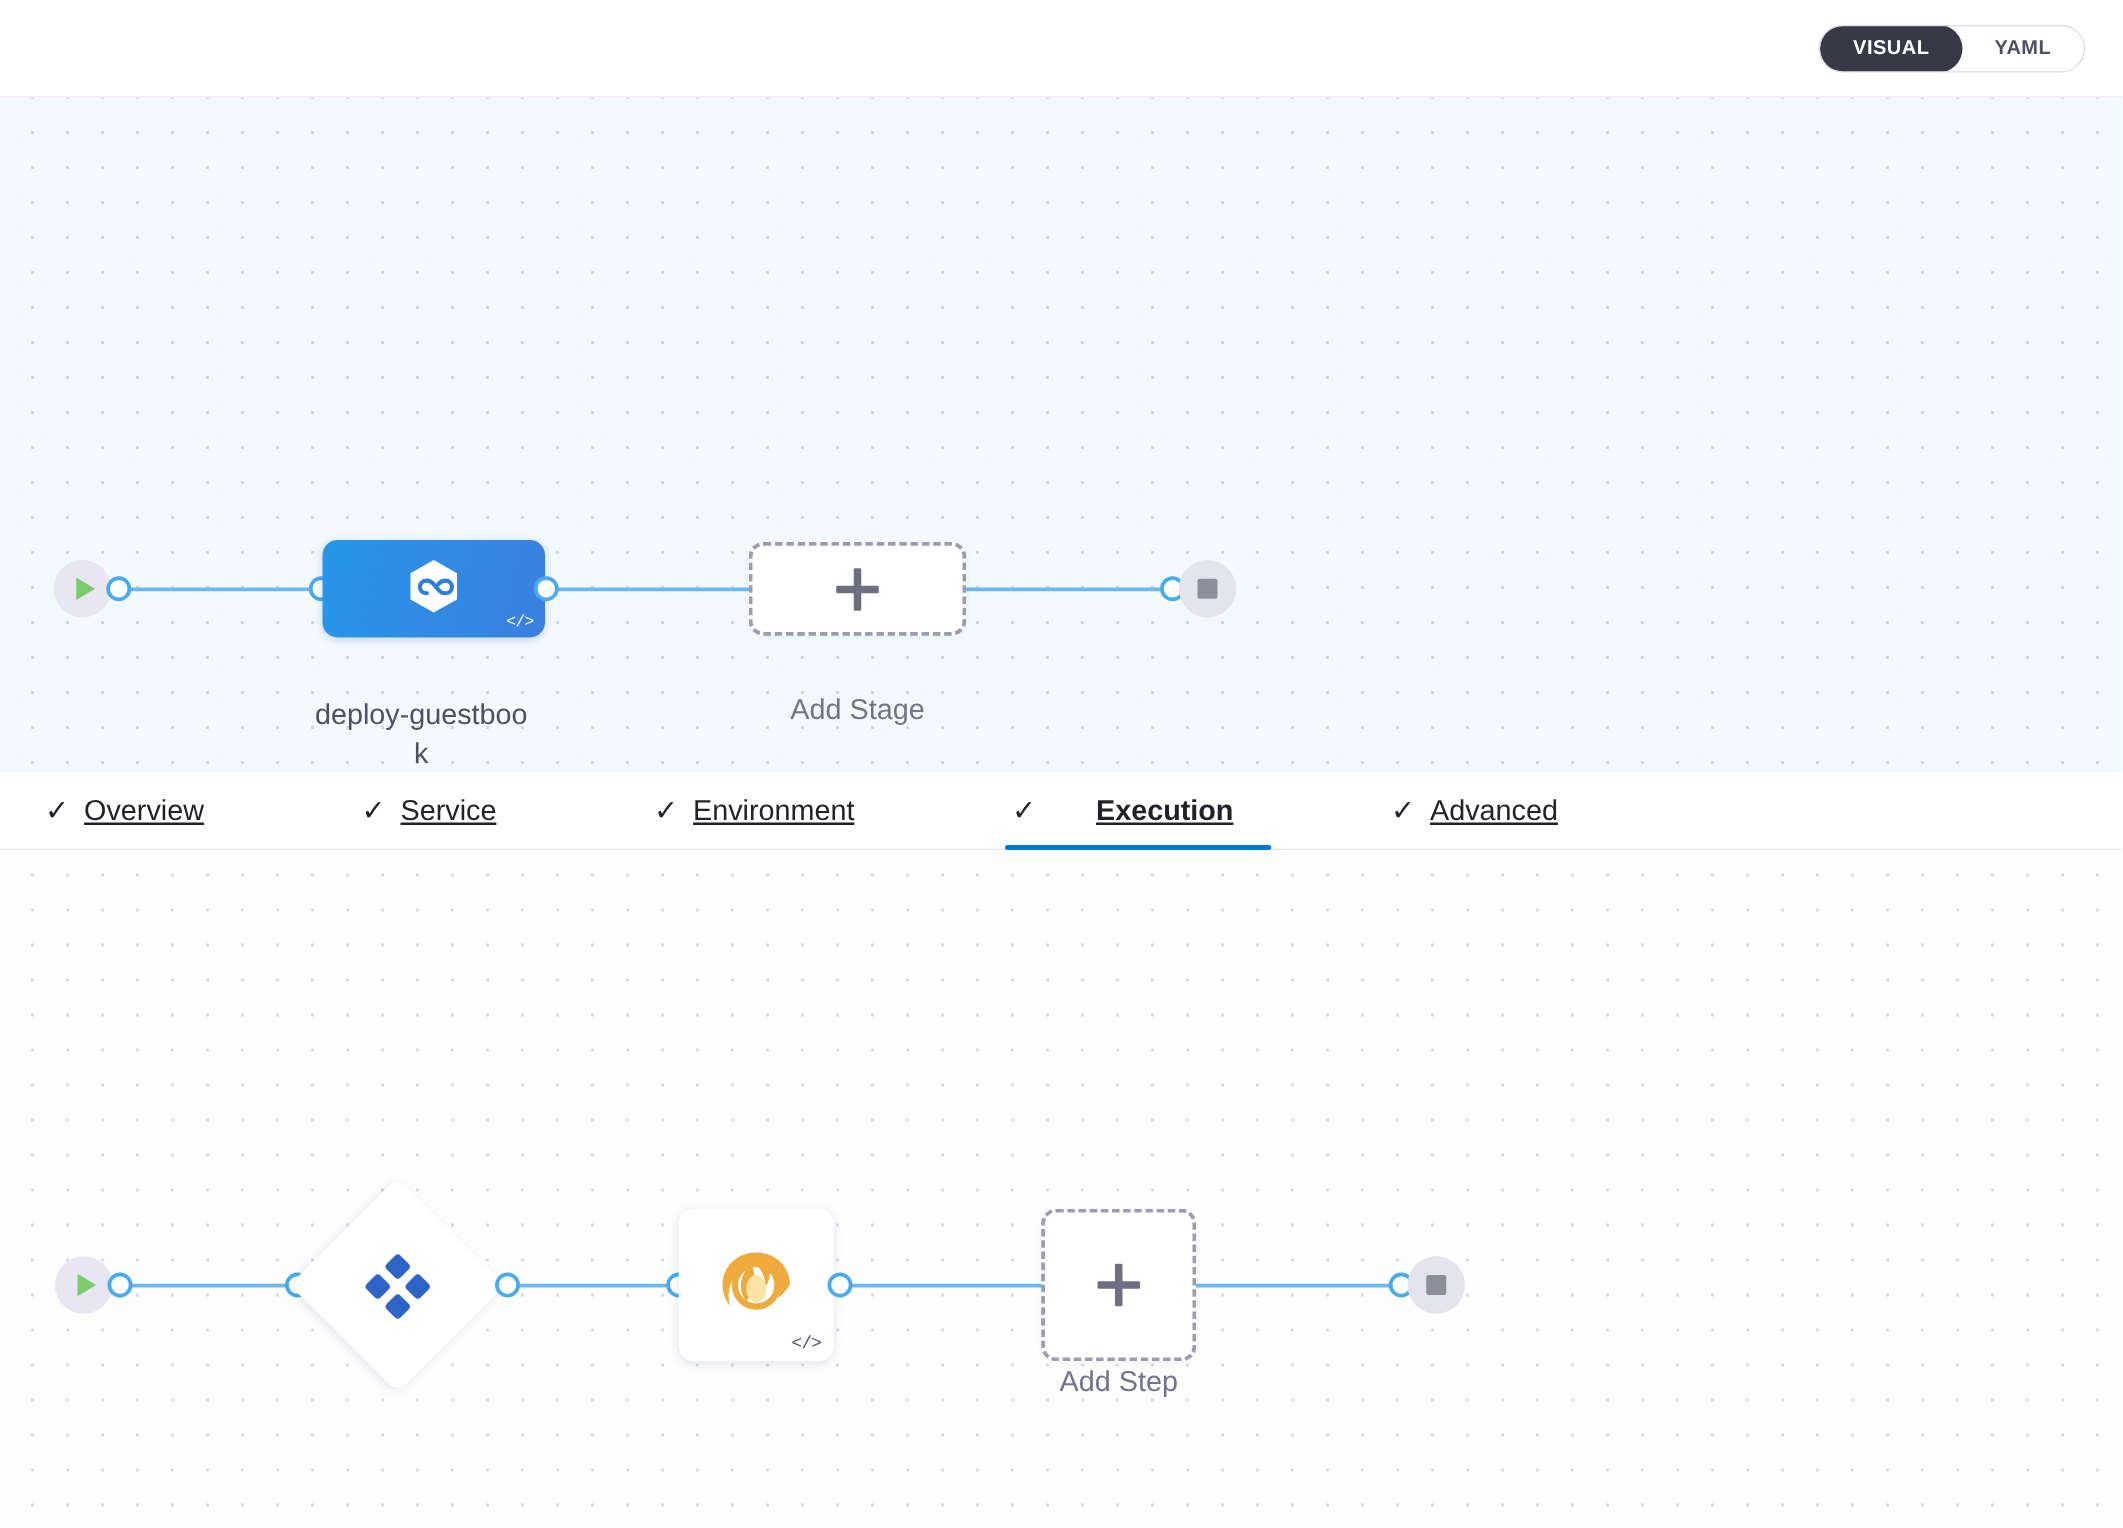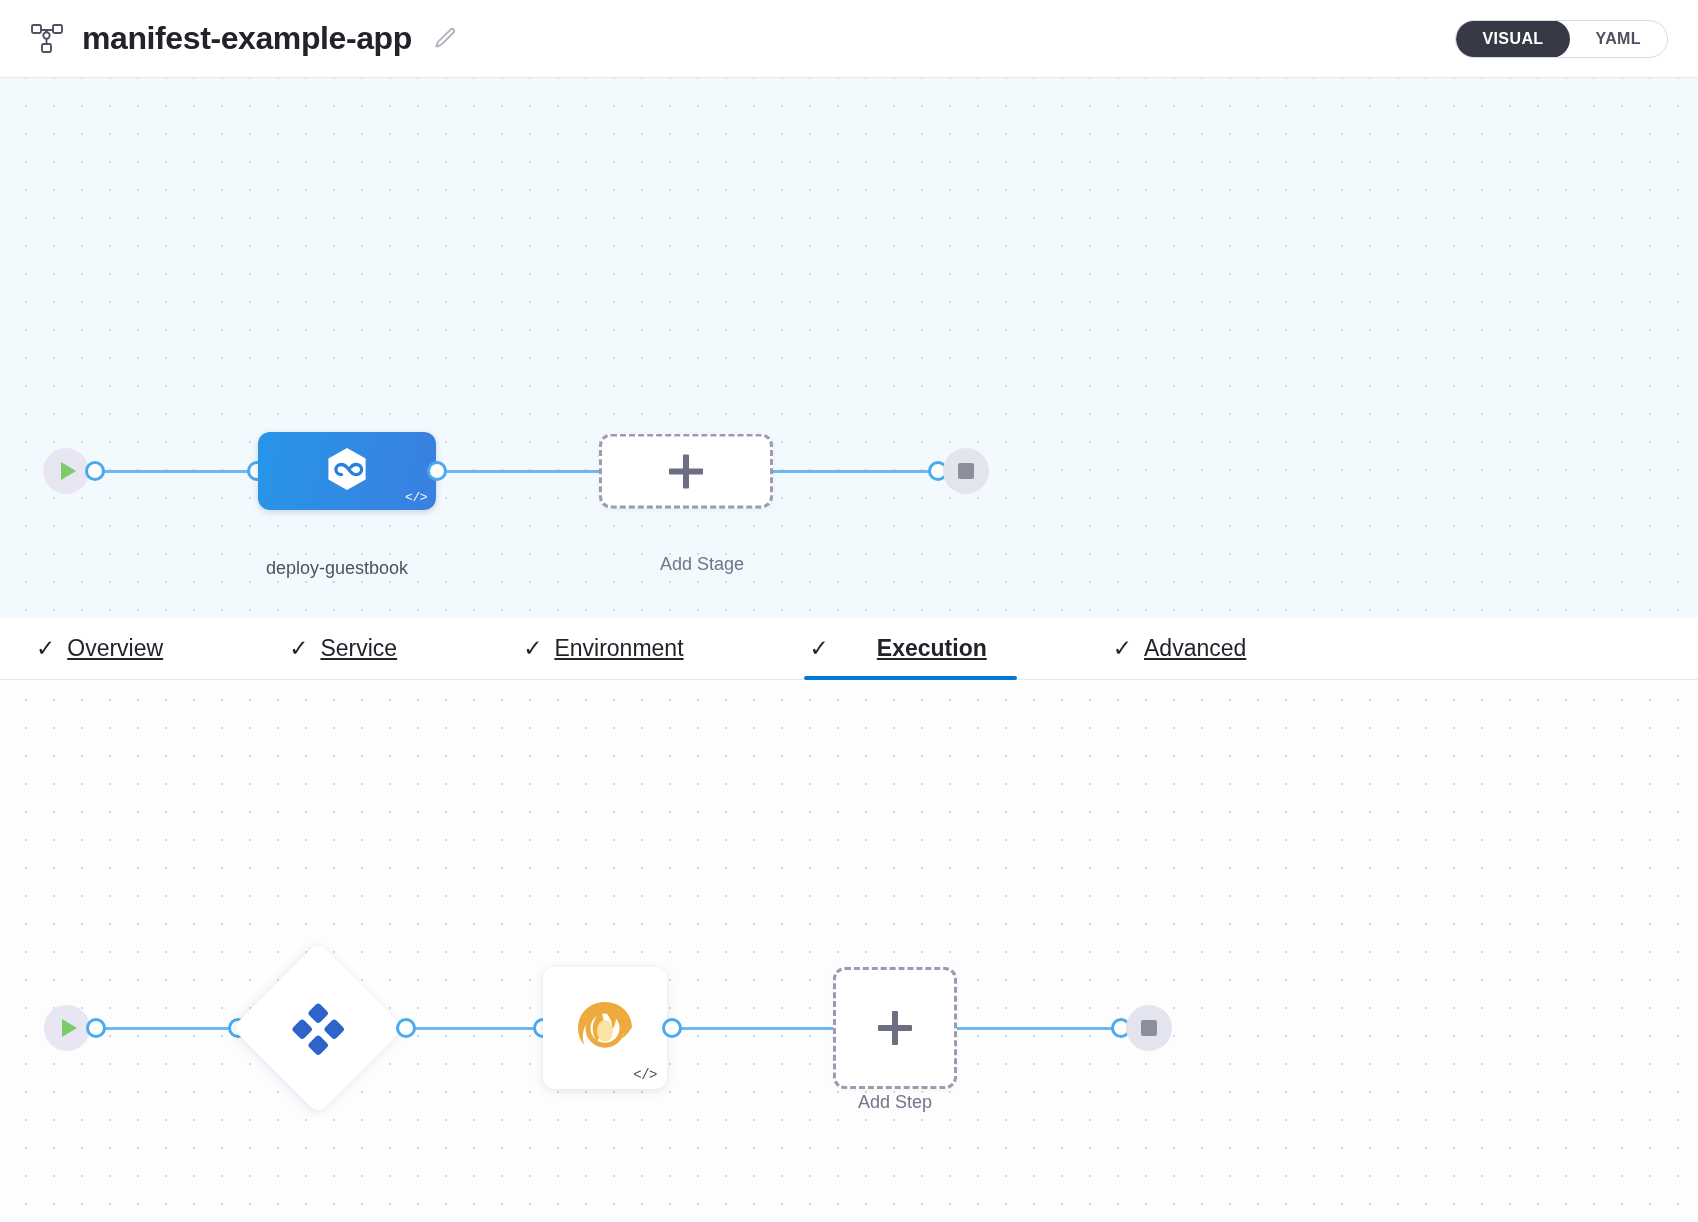--- a/index.html
+++ b/index.html
@@ -283,25 +283,6 @@
 <body>
 
 <div class="header">
-  <div class="header-left">
-    <span class="pipeline-icon">
-      <svg width="34" height="34" viewBox="0 0 34 34" fill="none" stroke="#4f5162" stroke-width="1.9">
-        <rect x="2" y="3" width="9" height="8" rx="1.5"></rect>
-        <rect x="23" y="3" width="9" height="8" rx="1.5"></rect>
-        <rect x="12" y="22" width="9" height="8" rx="1.5"></rect>
-        <path d="M16.5 11 V22" stroke-width="1.9"></path>
-        <path d="M16.5 12 V8 H11" stroke-width="1.9"></path>
-        <path d="M16.5 12 V8 H23" stroke-width="1.9"></path>
-        <circle cx="16.5" cy="13.5" r="3.2" fill="#fff"></circle>
-      </svg>
-    </span>
-    <span class="page-title">manifest-example-app</span>
-    <span class="edit-pencil">
-      <svg width="26" height="26" viewBox="0 0 24 24" fill="none" stroke="#b0b1c4" stroke-width="1.7" stroke-linecap="round" stroke-linejoin="round">
-        <path d="M17.2 3.3a1.9 1.9 0 0 1 2.7 2.7L8.4 17.5 4 19l1.5-4.4z"></path>
-      </svg>
-    </span>
-  </div>
   <div class="header-right">
     <div class="view-toggle">
       <button class="toggle-btn active">VISUAL</button>

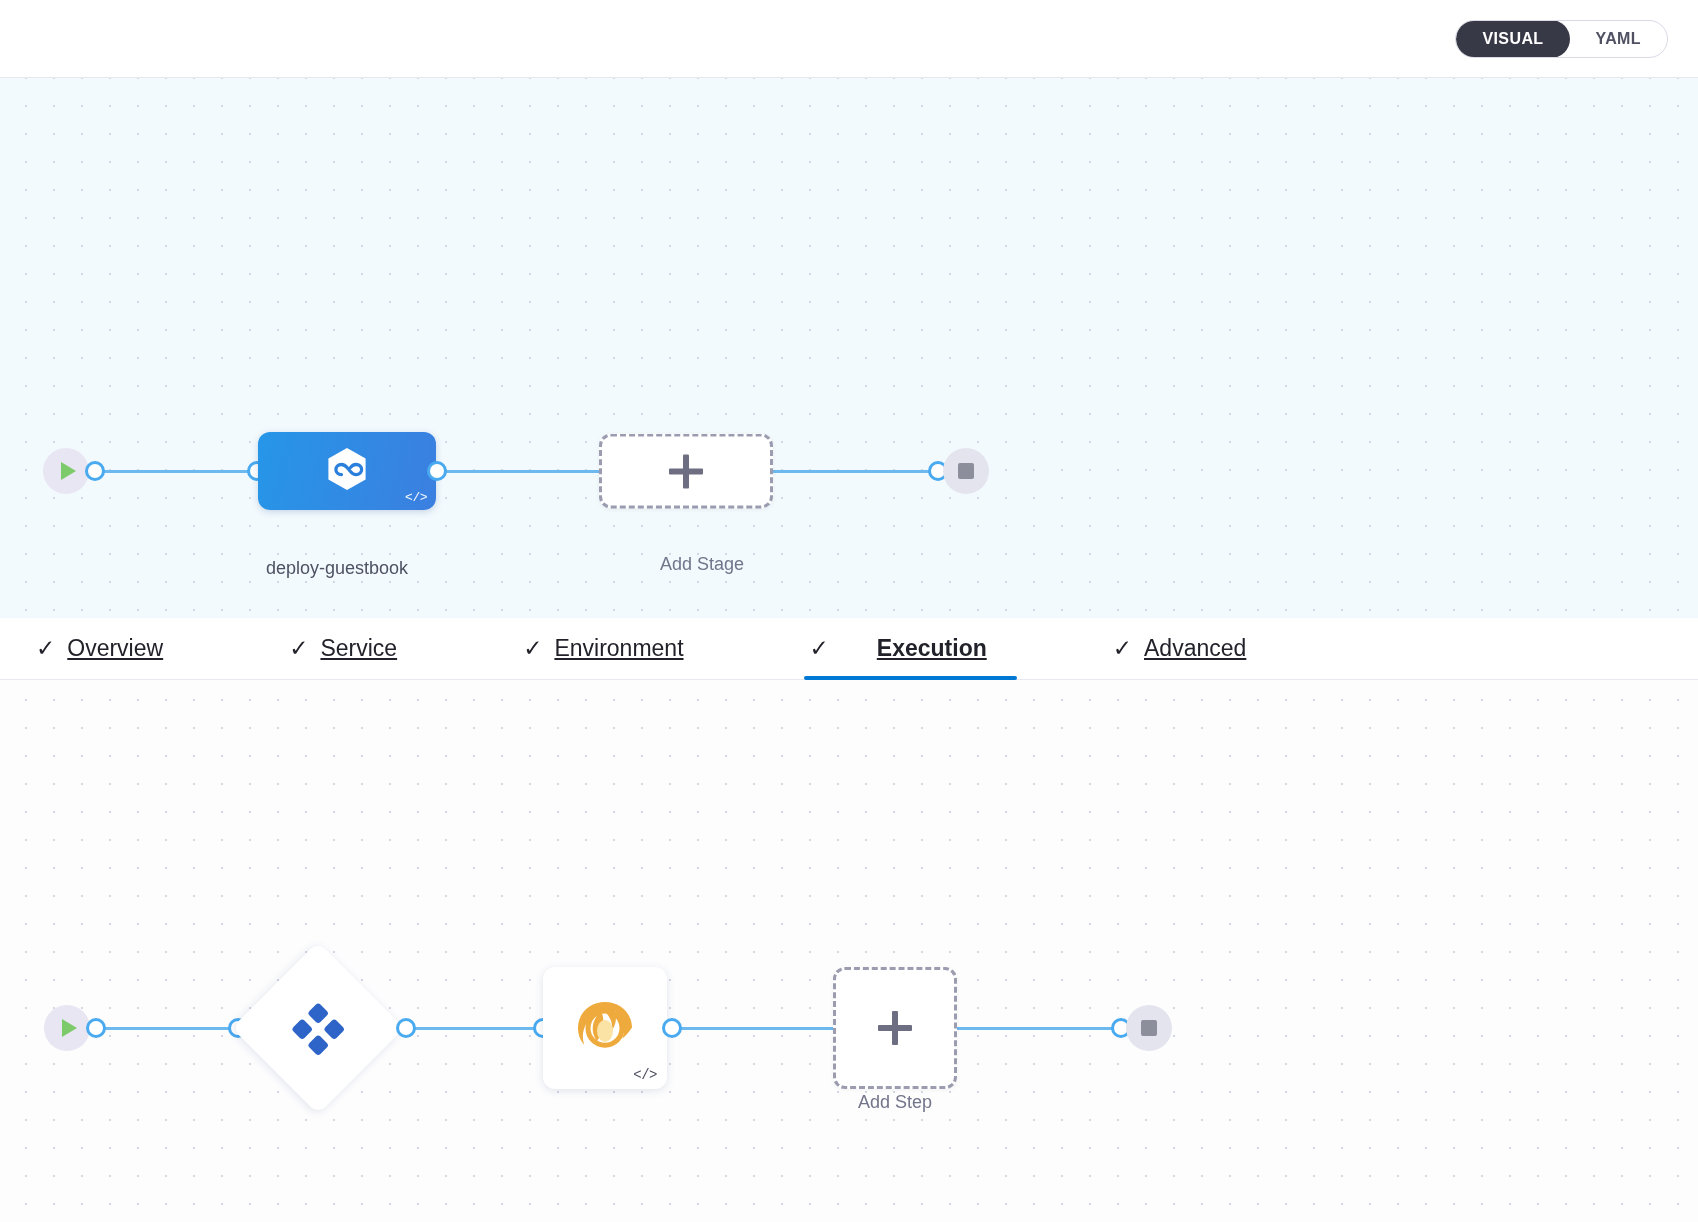--- a/index.html
+++ b/index.html
@@ -236,7 +236,7 @@
   .node-caption {
     position: absolute;
     text-align: center;
-    font-size: 18px;
+    font-size: 23px;
     color: #4f5162;
     line-height: 1.36;
     transform: translateX(-50%);

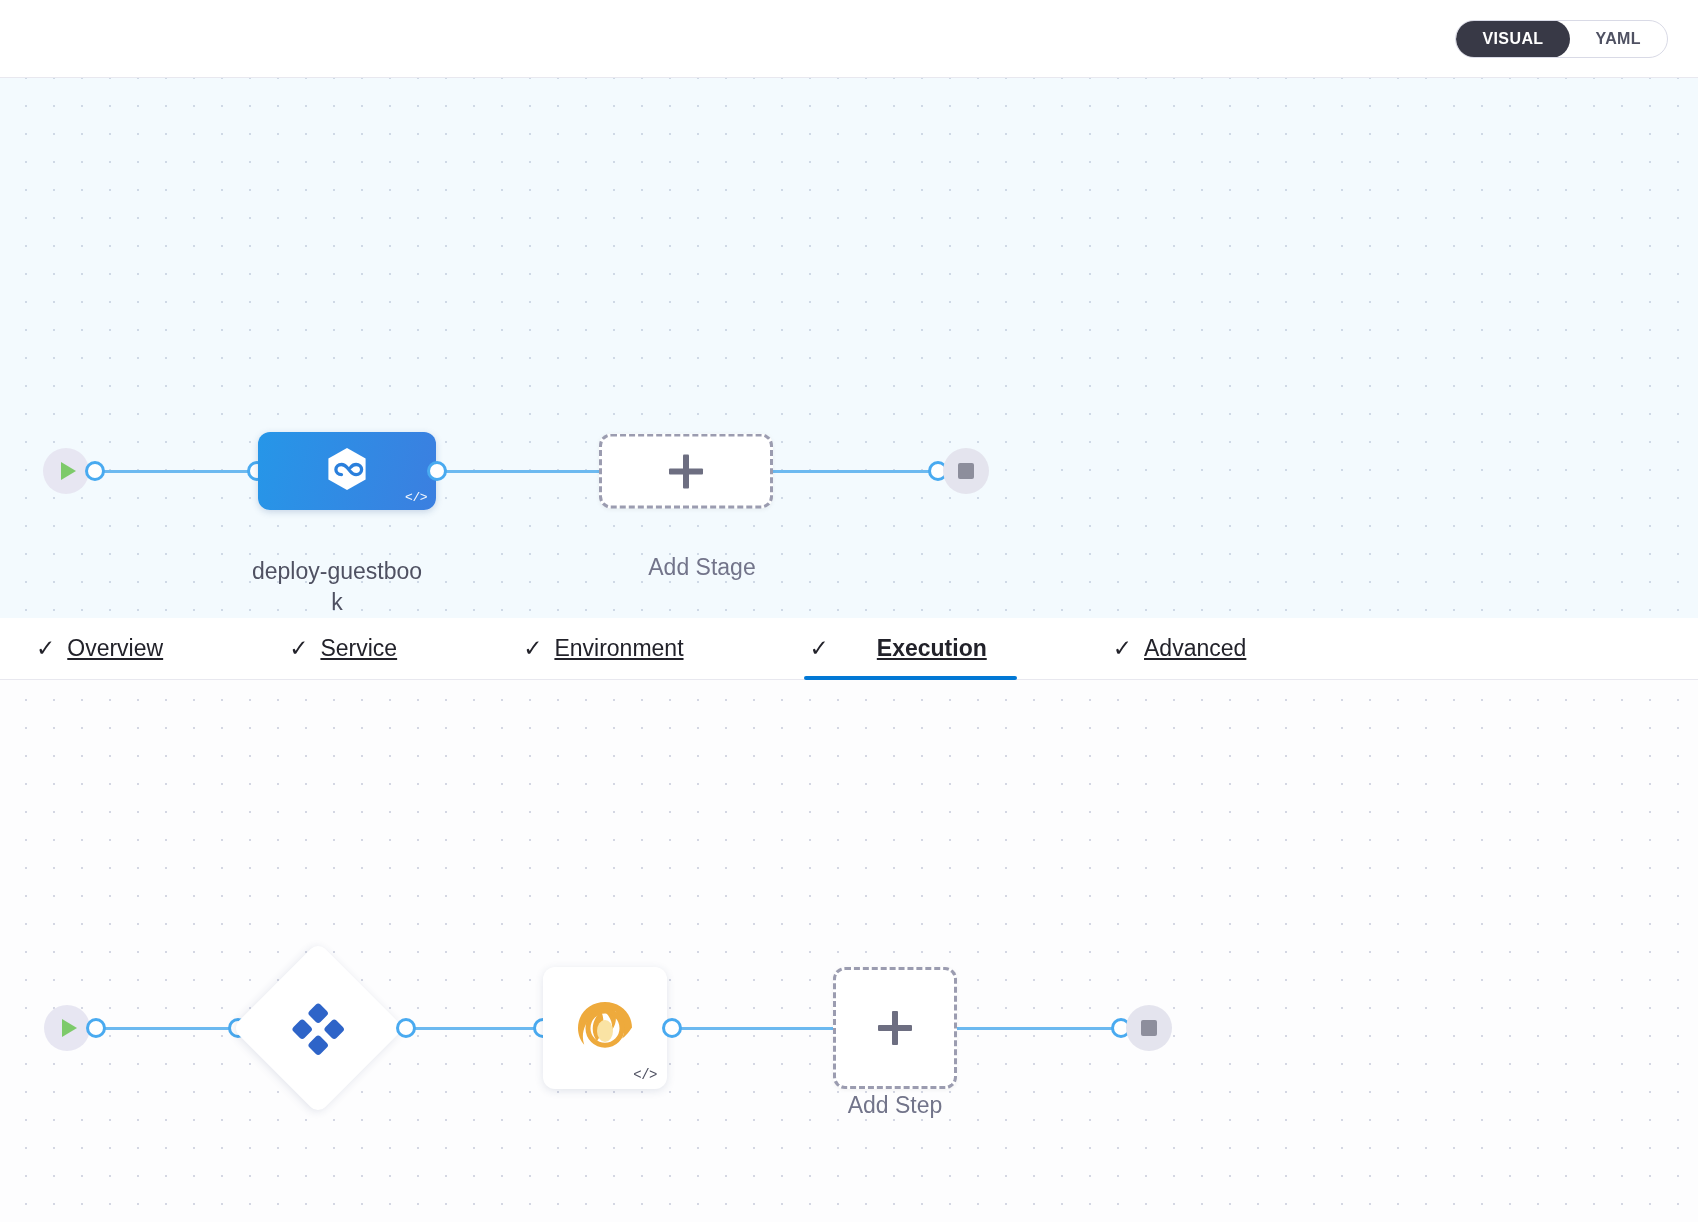--- a/index.html
+++ b/index.html
@@ -319,7 +319,7 @@
   <div class="add-node stage" style="left:686px; top:393px;">
     <span class="plus-glyph"></span>
   </div>
-  <div class="node-caption muted" style="left:702px; top:474px;">Add Stage</div>
+  <div class="node-caption muted" style="left:686px; top:474px;">Add Stage</div>
 
   <div class="dot" style="left:938px; top:393px;"></div>
   <div class="endpoint" style="left:966px; top:393px;">

